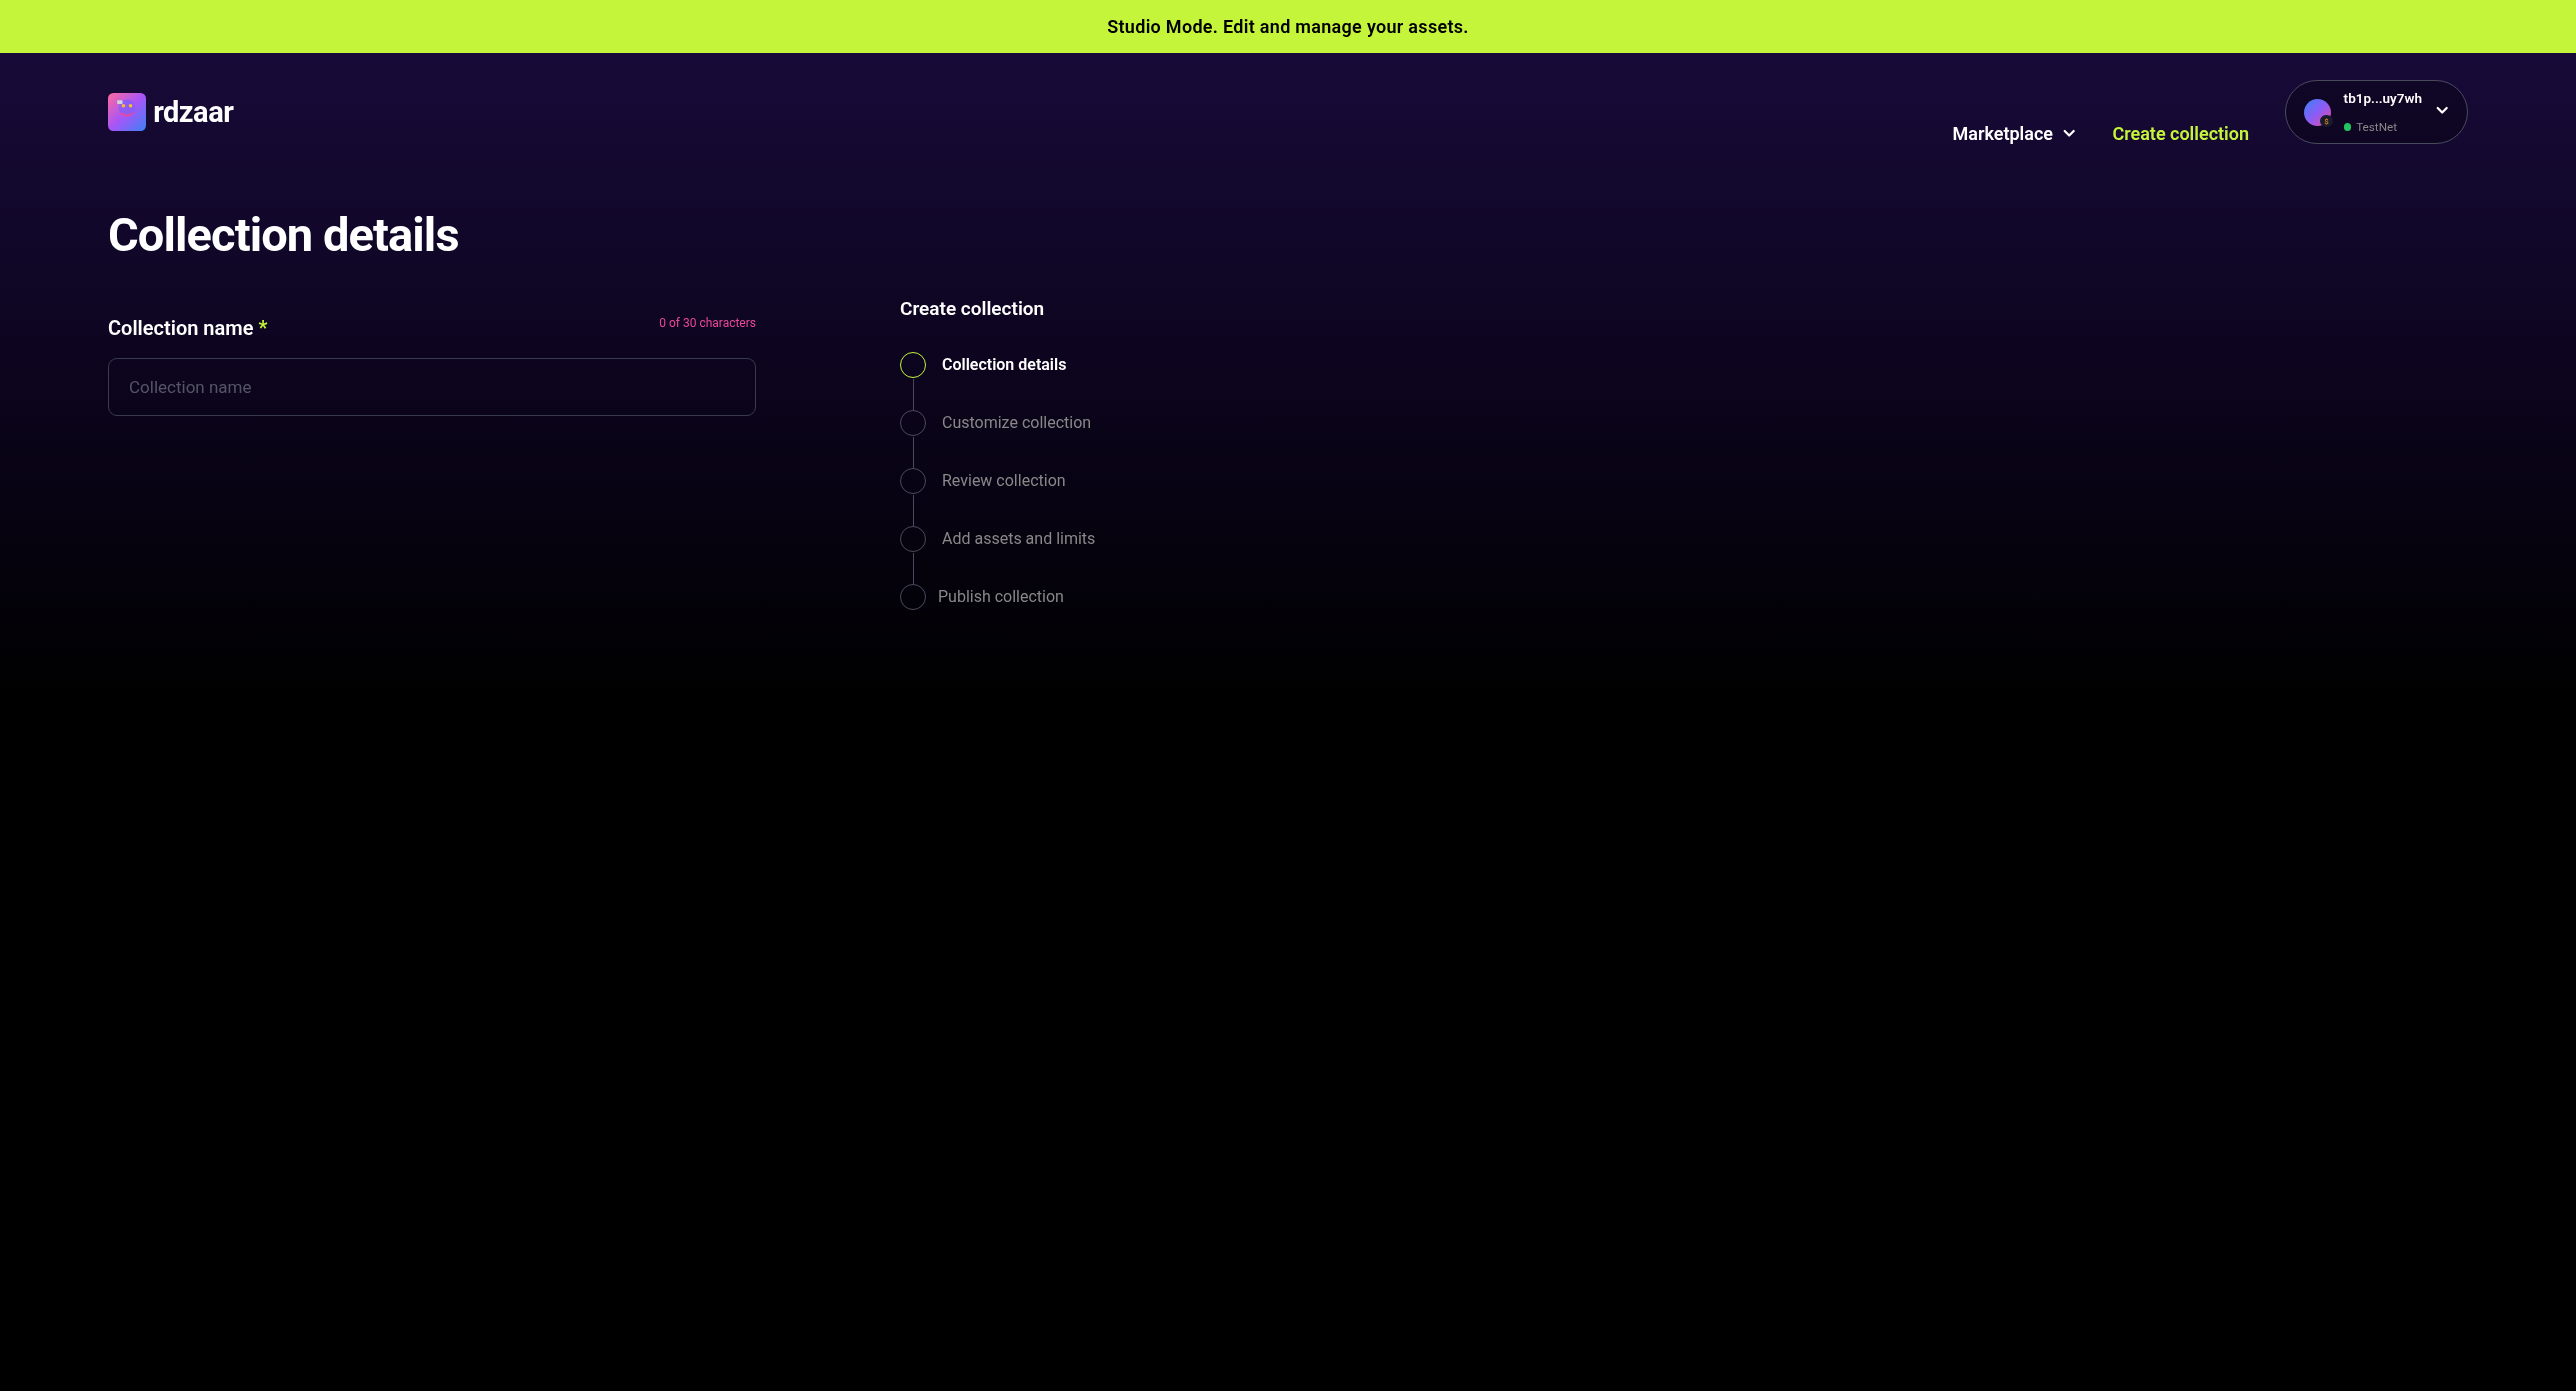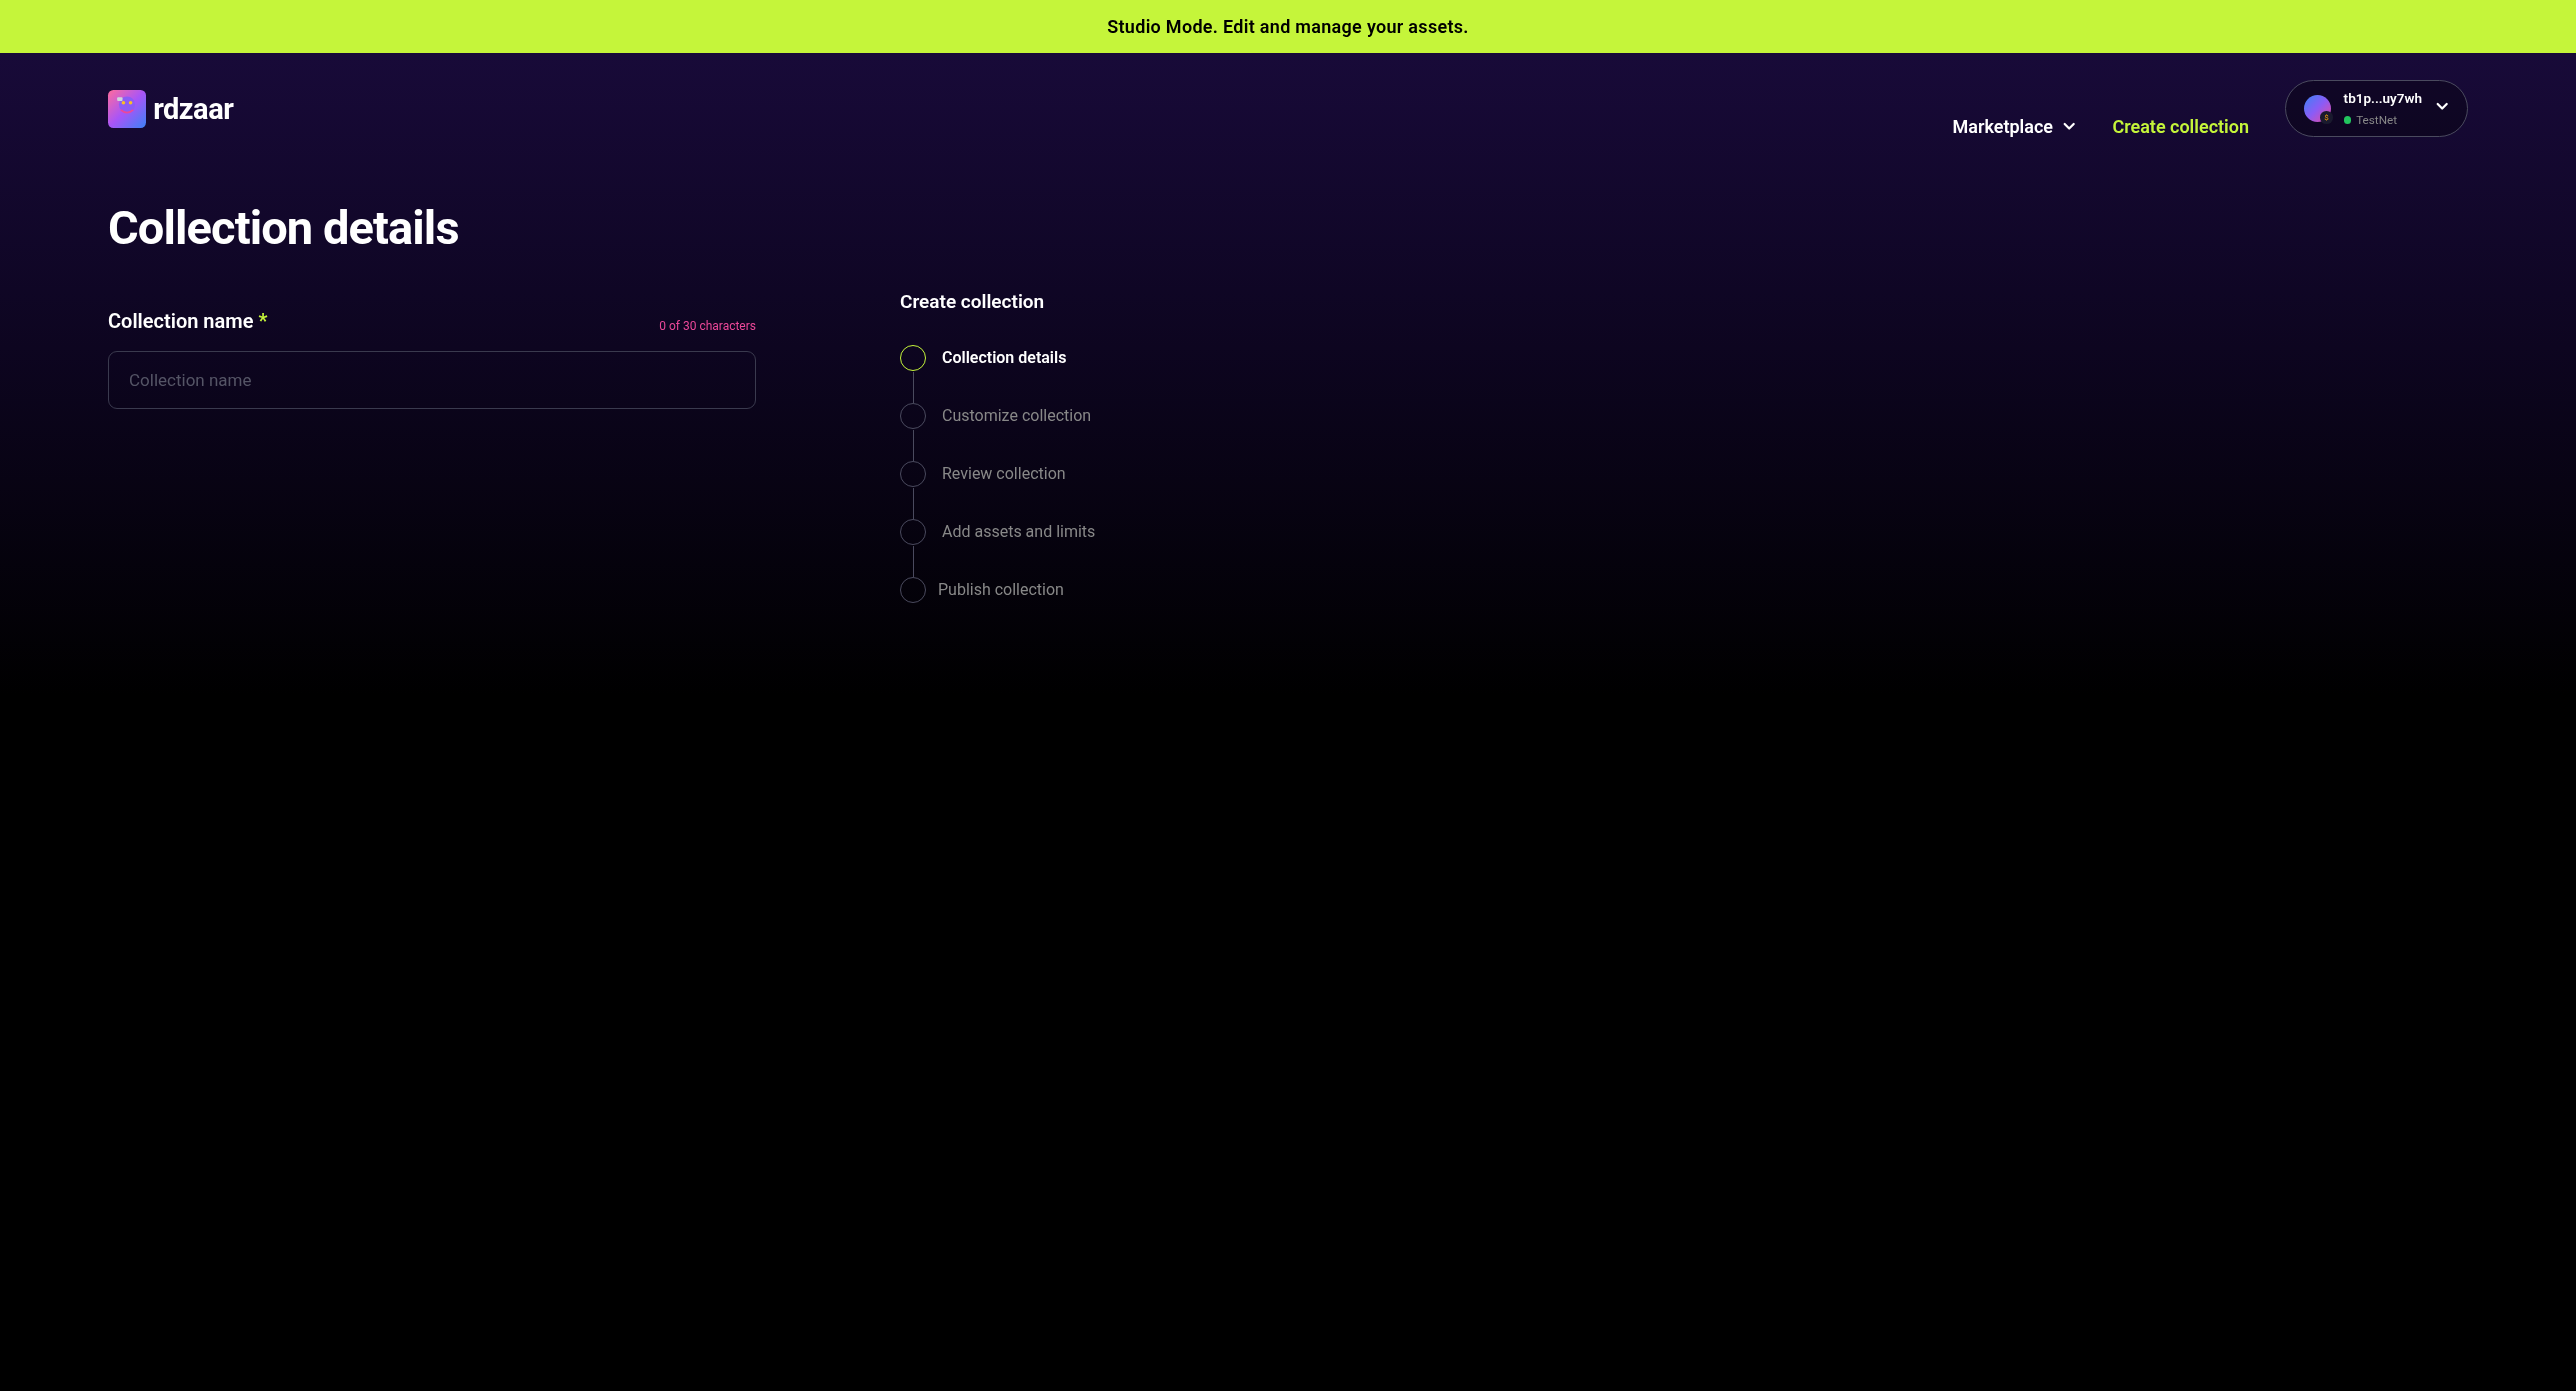--- a/index.html
+++ b/index.html
@@ -118,7 +118,7 @@
 .account-info {
   display: flex;
   flex-direction: column;
-  gap: 7px;
+  gap: 14px;
 }
 
 .account-address {

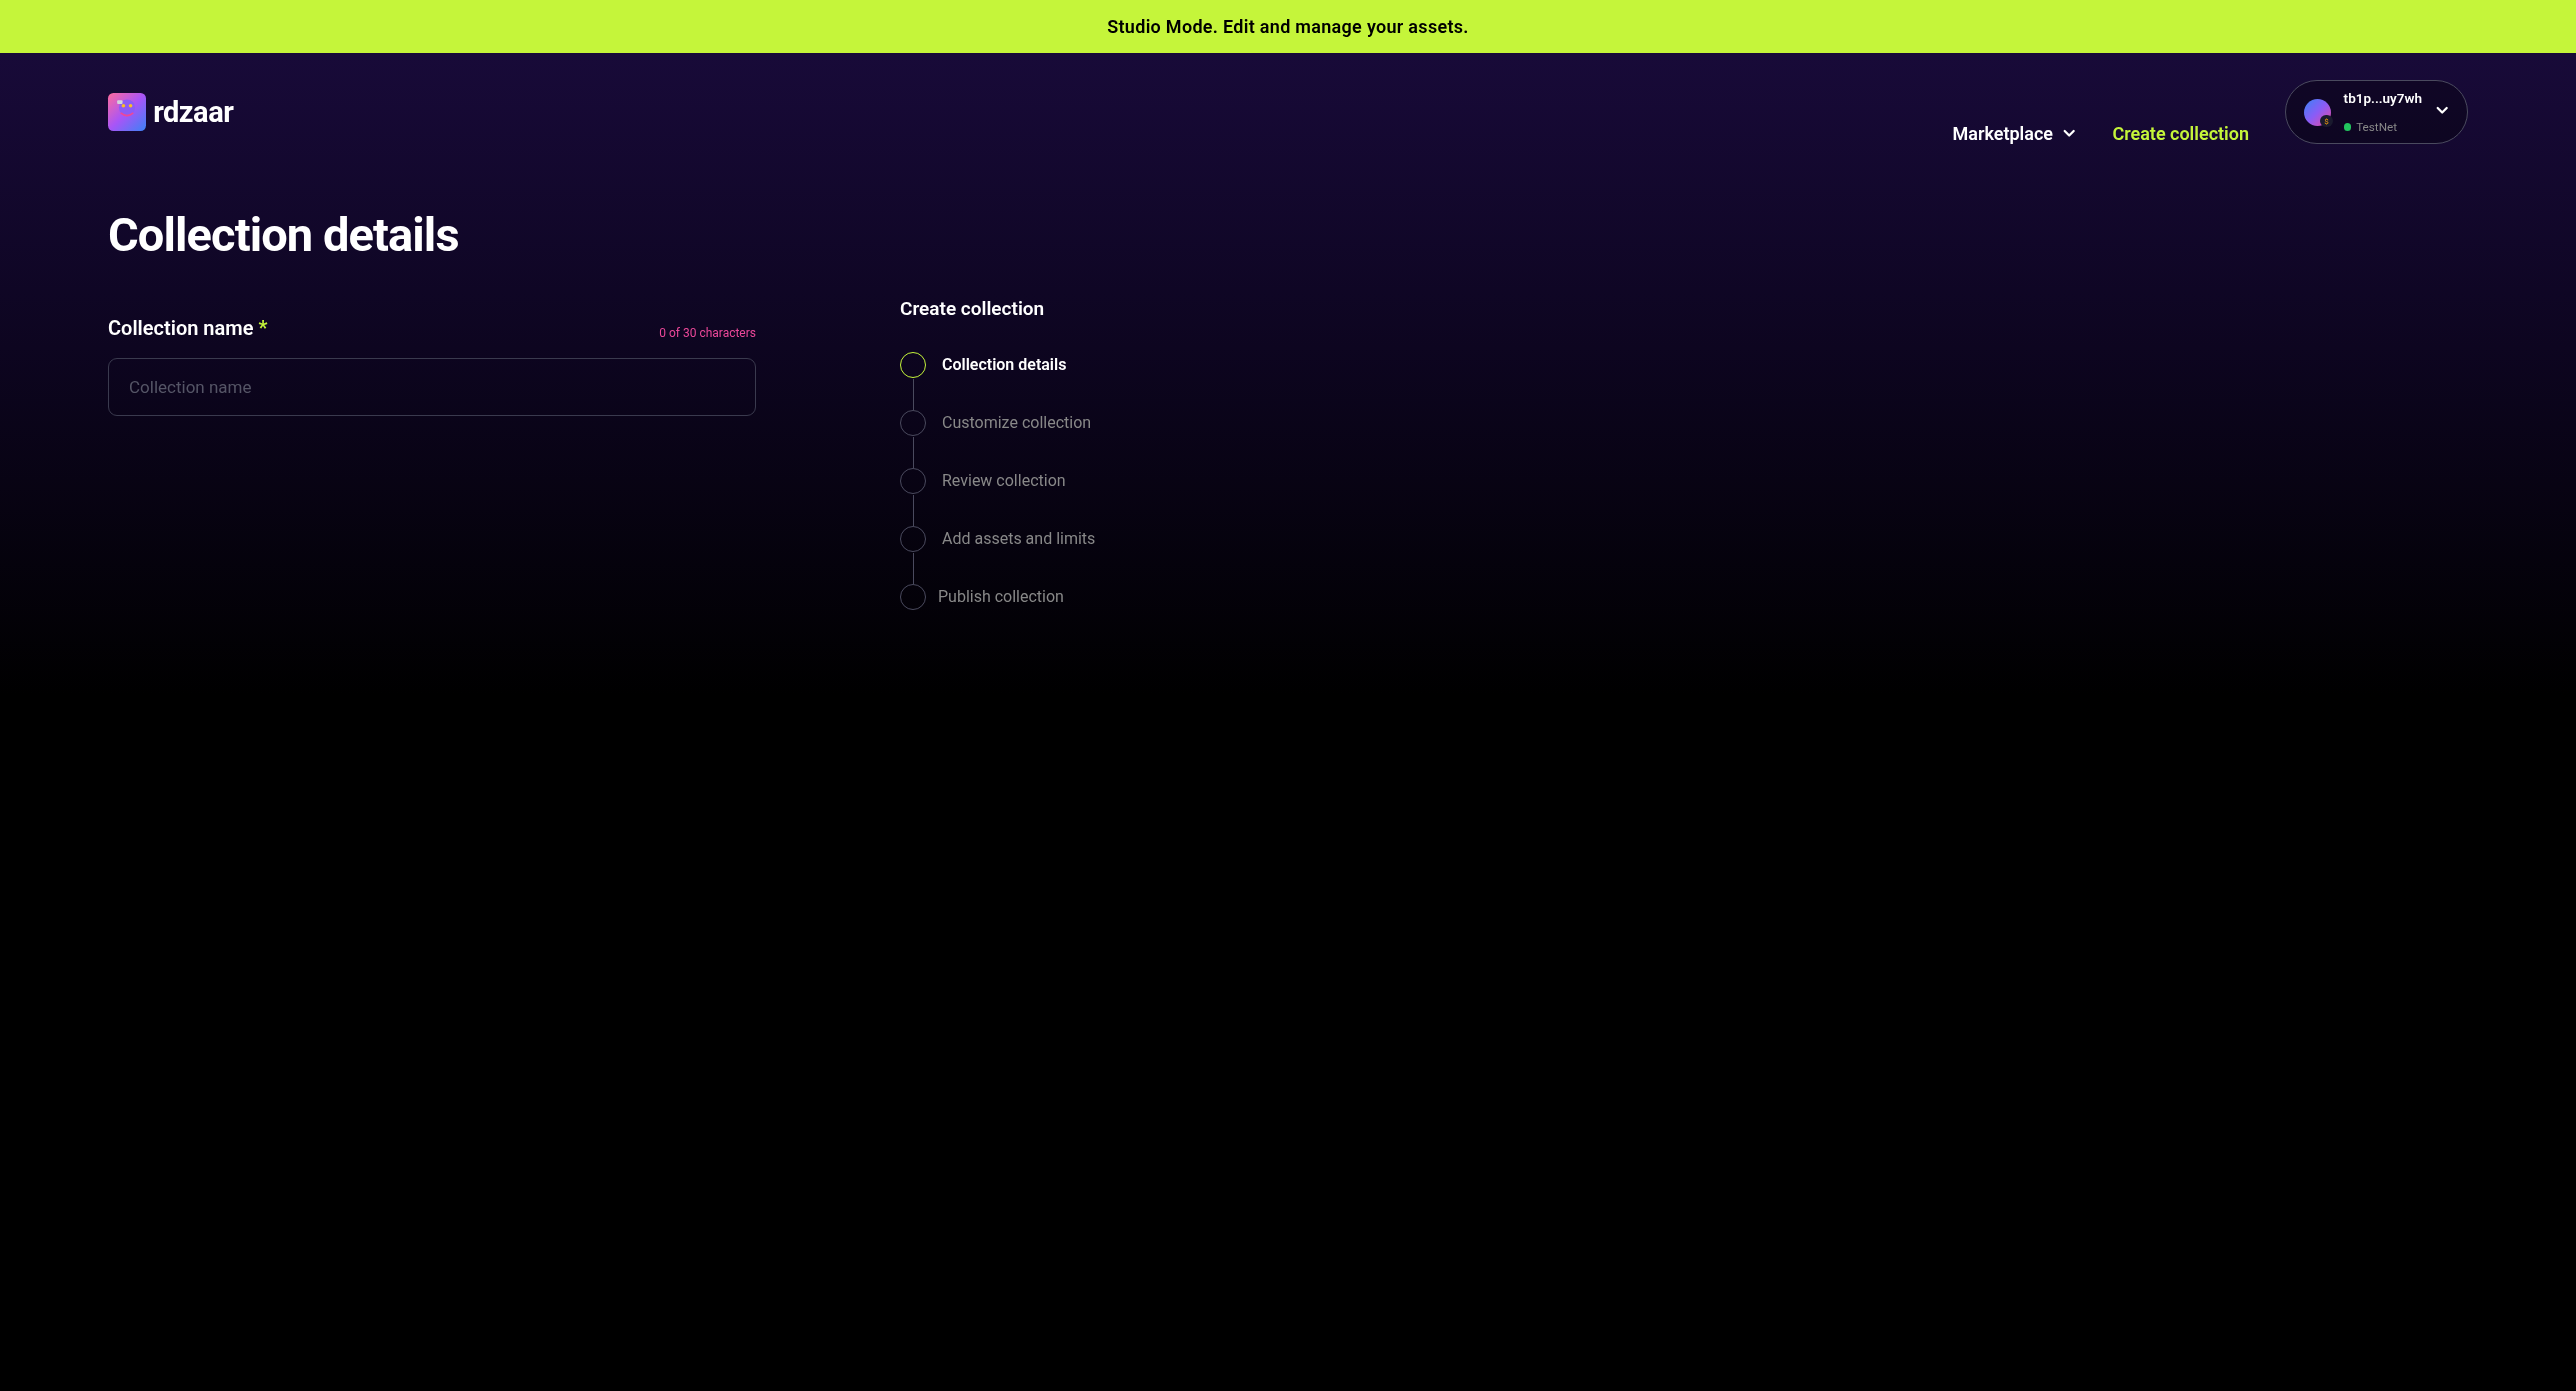--- a/index.html
+++ b/index.html
@@ -166,7 +166,7 @@
 .form-label-row {
   display: flex;
   justify-content: space-between;
-  align-items: flex-end;
+  align-items: flex-start;
   margin-bottom: 18px;
 }
 

